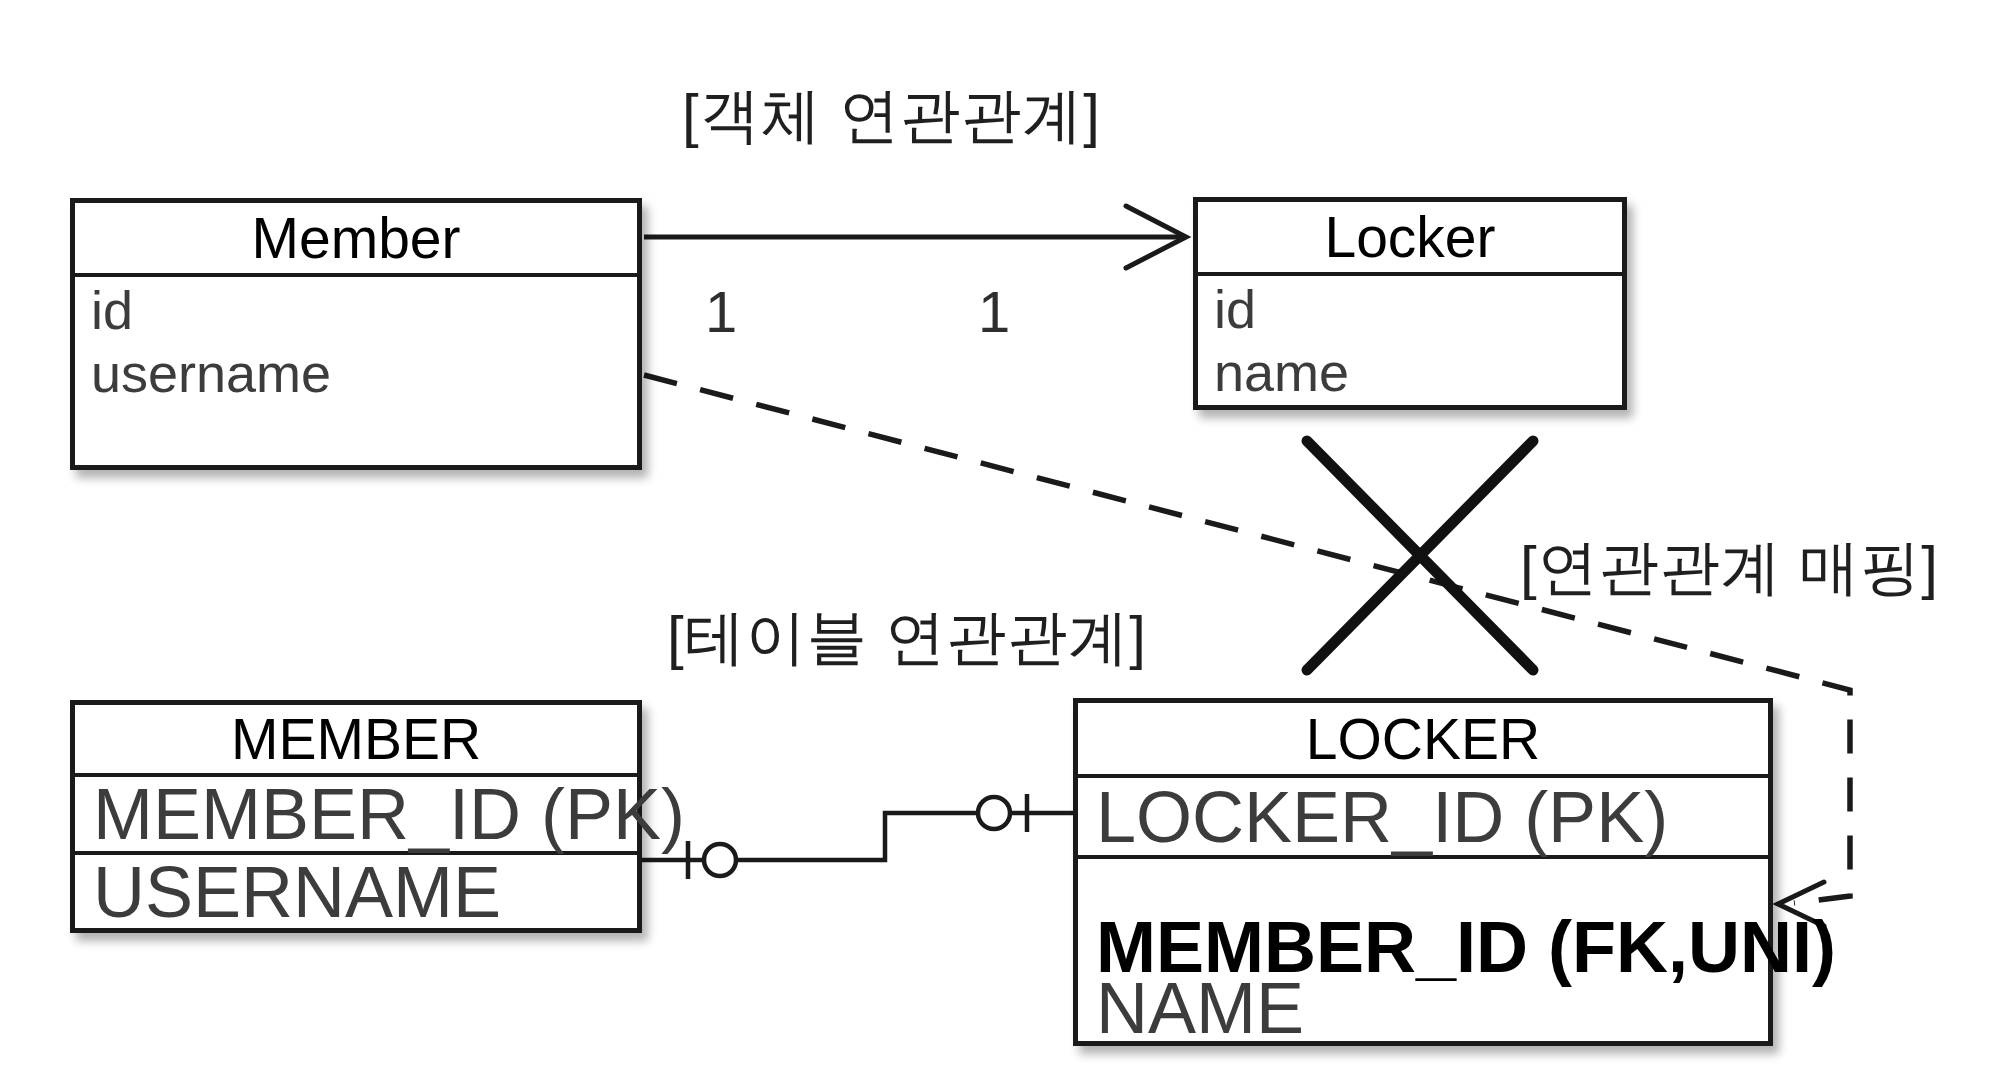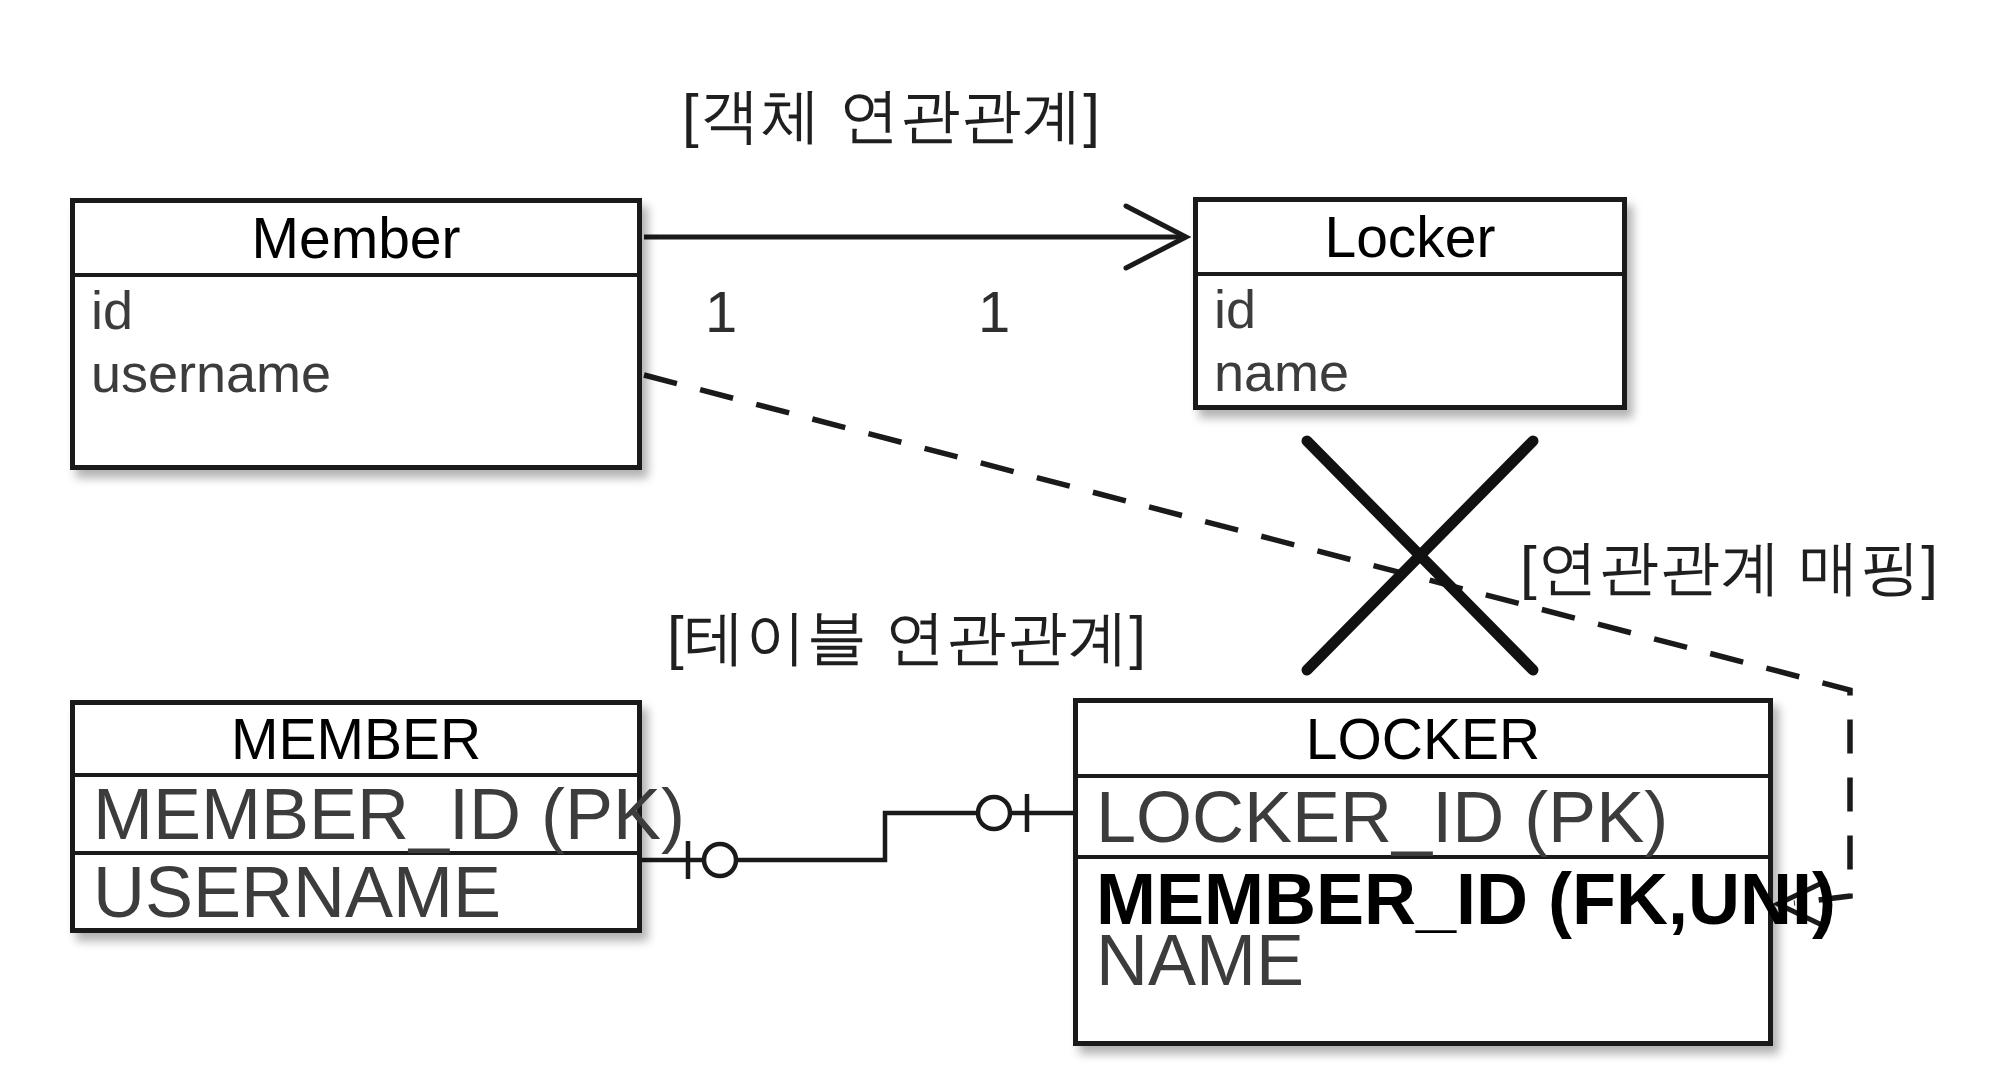--- a/index.html
+++ b/index.html
@@ -26,7 +26,7 @@
     font-size:72px;color:#3c3c3c;white-space:nowrap;
   }
   .tbl-row.divided{border-bottom:4px solid #1a1a1a;}
-  .tbl-row.bold{font-weight:bold;color:#000;}
+  .tbl-row.bold{font-weight:bold;color:#000;margin-top:48px;}
   .caption{
     position:absolute;z-index:3;font-size:60px;color:#1f1f1f;white-space:nowrap;
     letter-spacing:1px;

